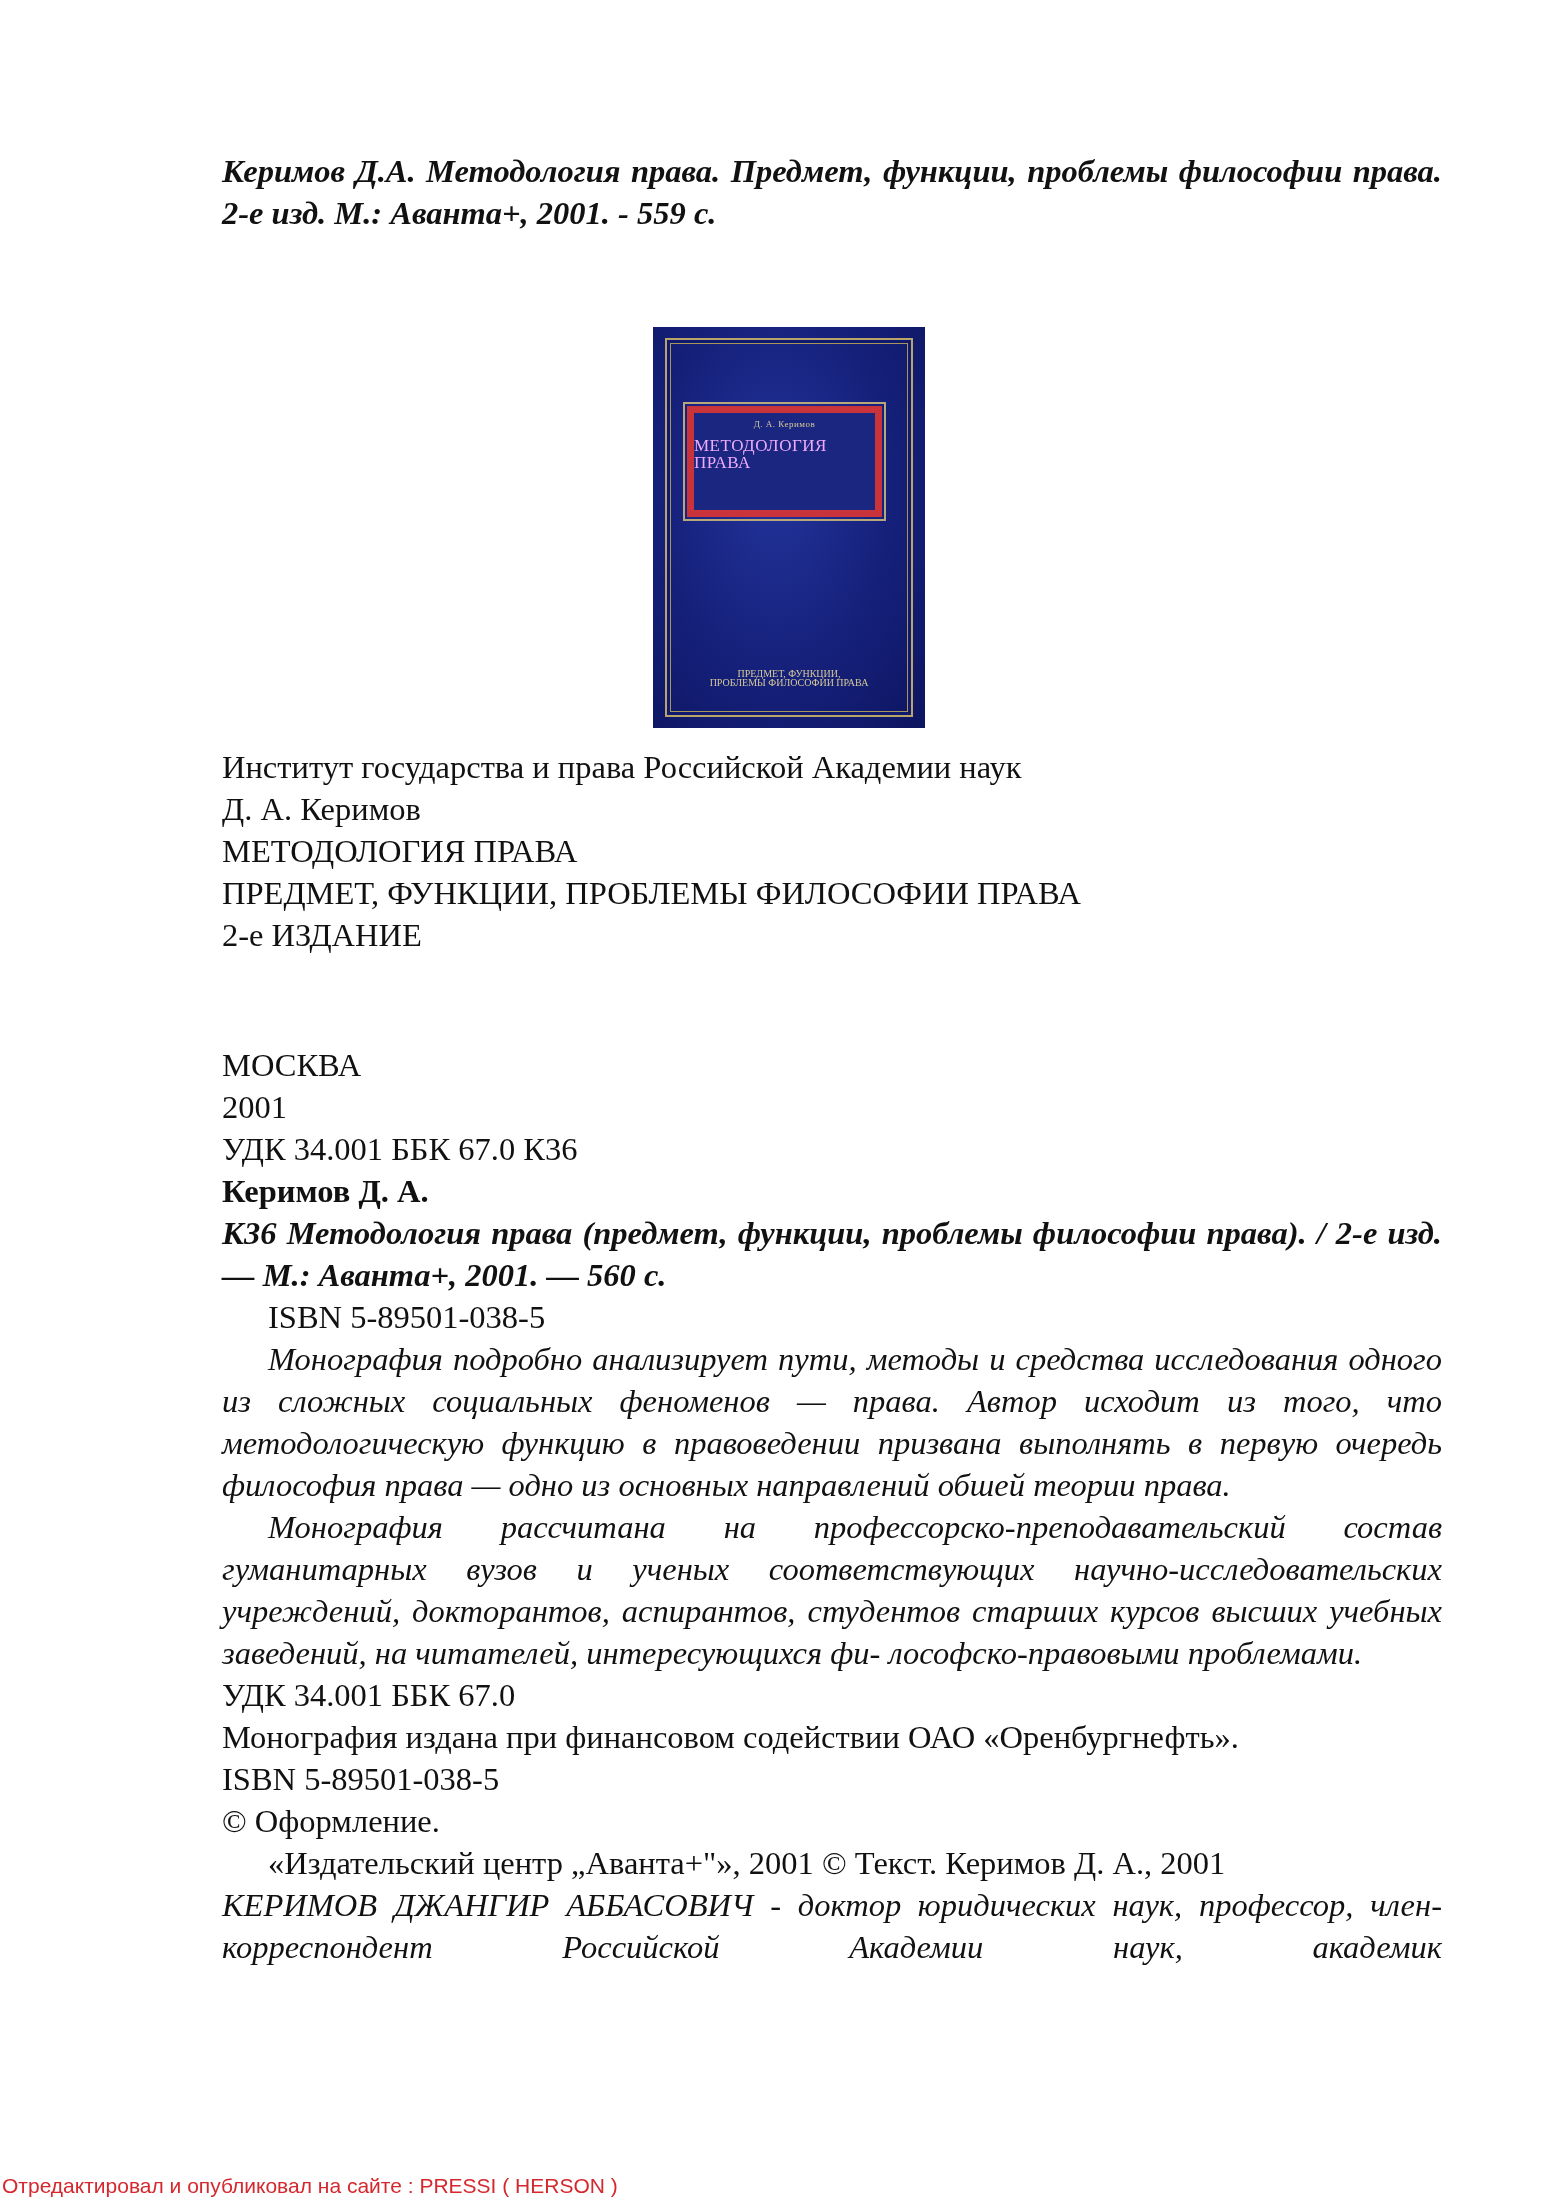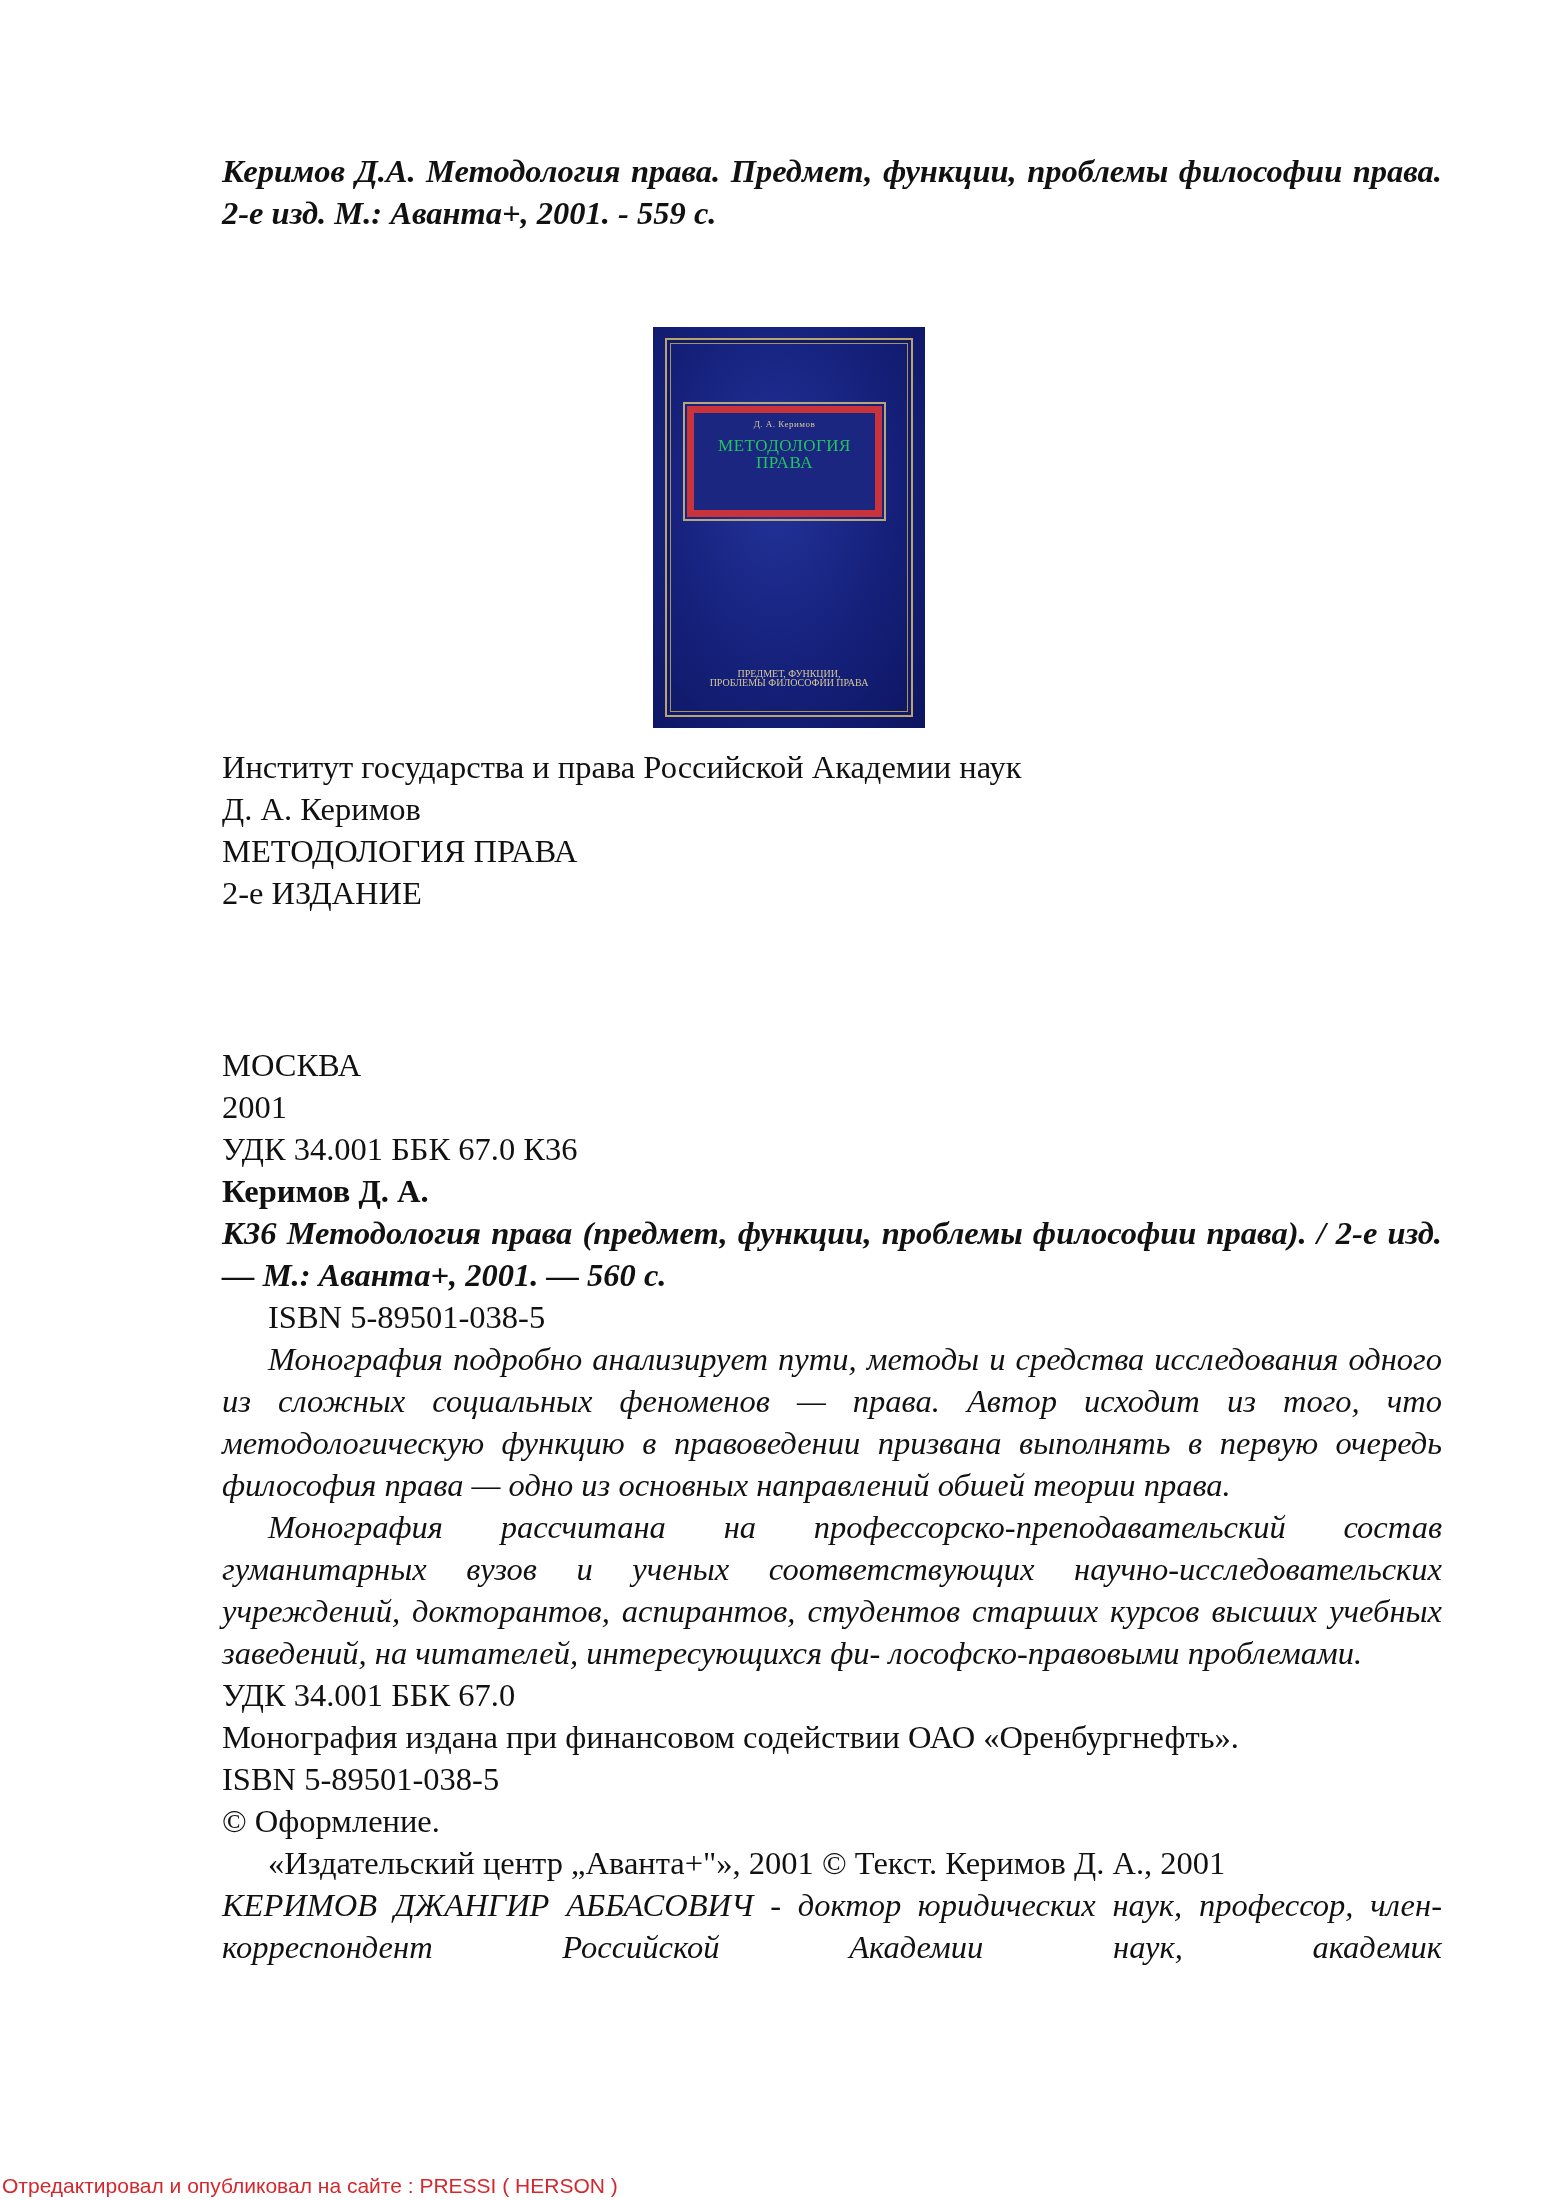--- a/index.html
+++ b/index.html
@@ -19,8 +19,8 @@
            background: #1a2680; border: 7px solid #c8333c; outline: 2px solid #b8a77a; outline-offset: 2px; }
   #cover .author { position: absolute; top: 6px; width: 100%; text-align: center; font-size: 9px;
            color: #d6c999; letter-spacing: 0.5px; }
-  #cover .title { position: absolute; top: 24px; width: 100%; text-align: center; font-size: 17px;
-           line-height: 17px; color: #22c55e; letter-spacing: 0.5px; }
+  #cover .title { position: absolute; top: 24px; width: 100%; font-size: 17px;
+           line-height: 17px; color: #f0abfc; letter-spacing: 0.5px; }
   #cover .subtitle { position: absolute; bottom: 41px; width: 100%; text-align: center; font-size: 10px;
            line-height: 9px; color: #d6c999; }
   #block1 { position: absolute; top: 746px; }

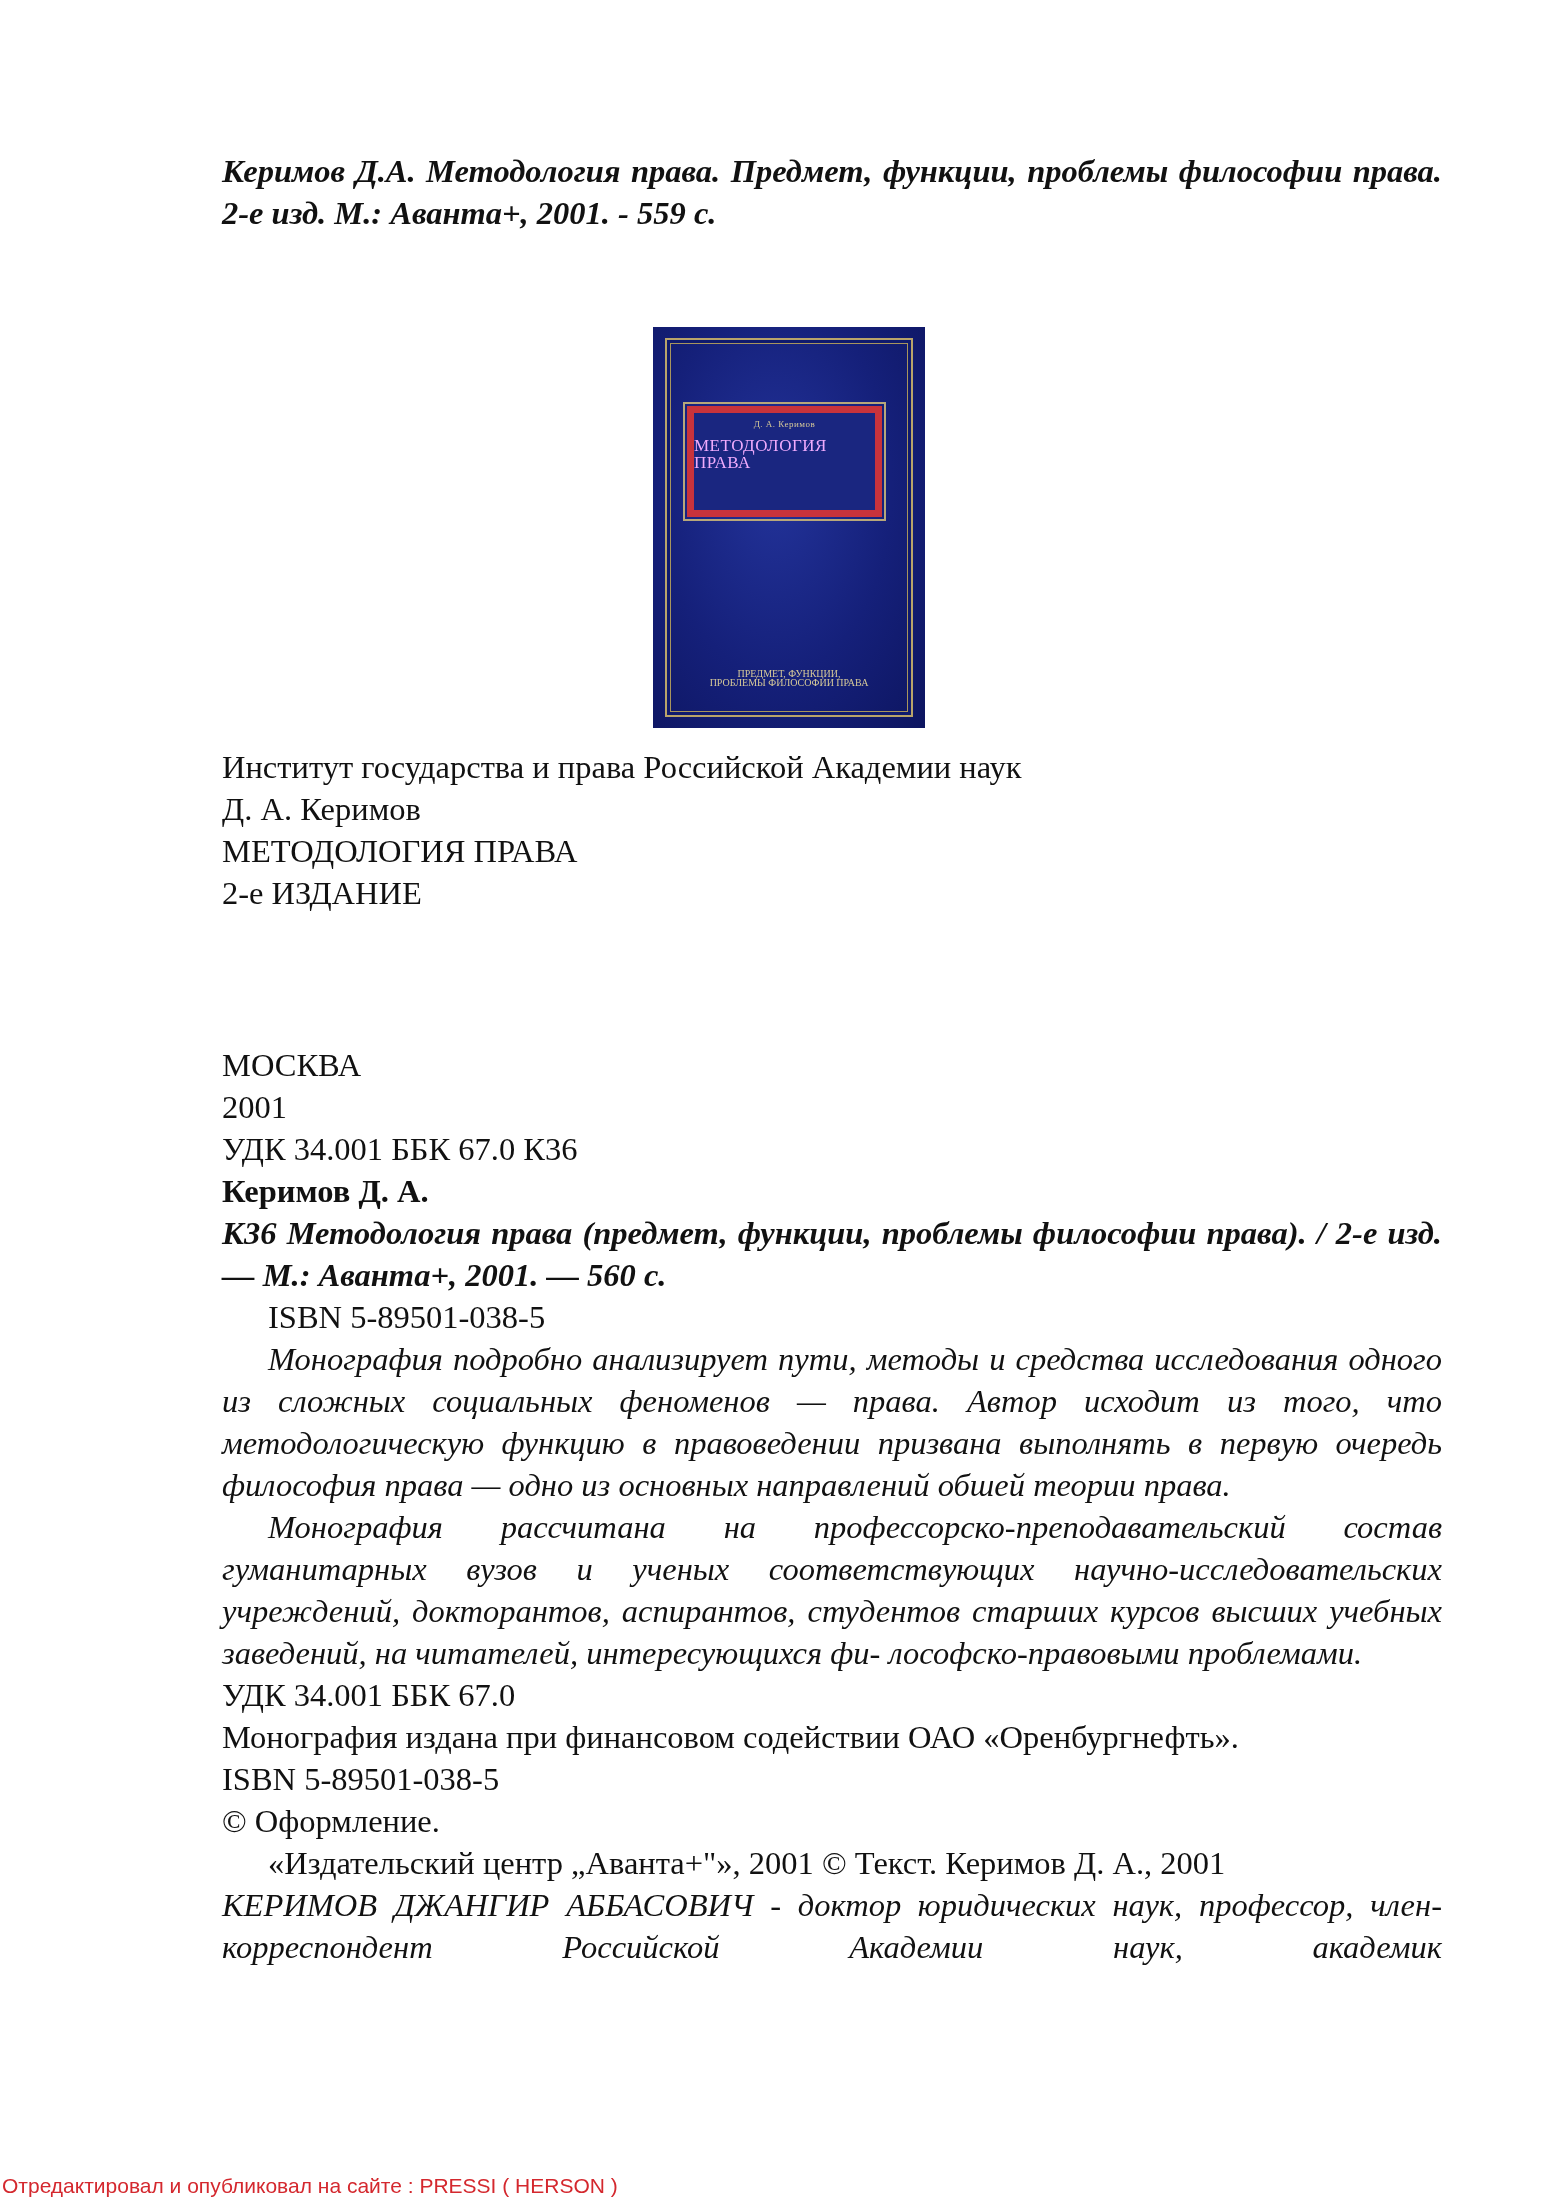--- a/index.html
+++ b/index.html
@@ -57,6 +57,7 @@
     <p class="p">Институт государства и права Российской Академии наук</p>
     <p class="p">Д. А. Керимов</p>
     <p class="p">МЕТОДОЛОГИЯ ПРАВА</p>
+    <p class="p">ПРЕДМЕТ, ФУНКЦИИ, ПРОБЛЕМЫ ФИЛОСОФИИ ПРАВА</p>
     <p class="p">2-е ИЗДАНИЕ</p>
   </div>
 

